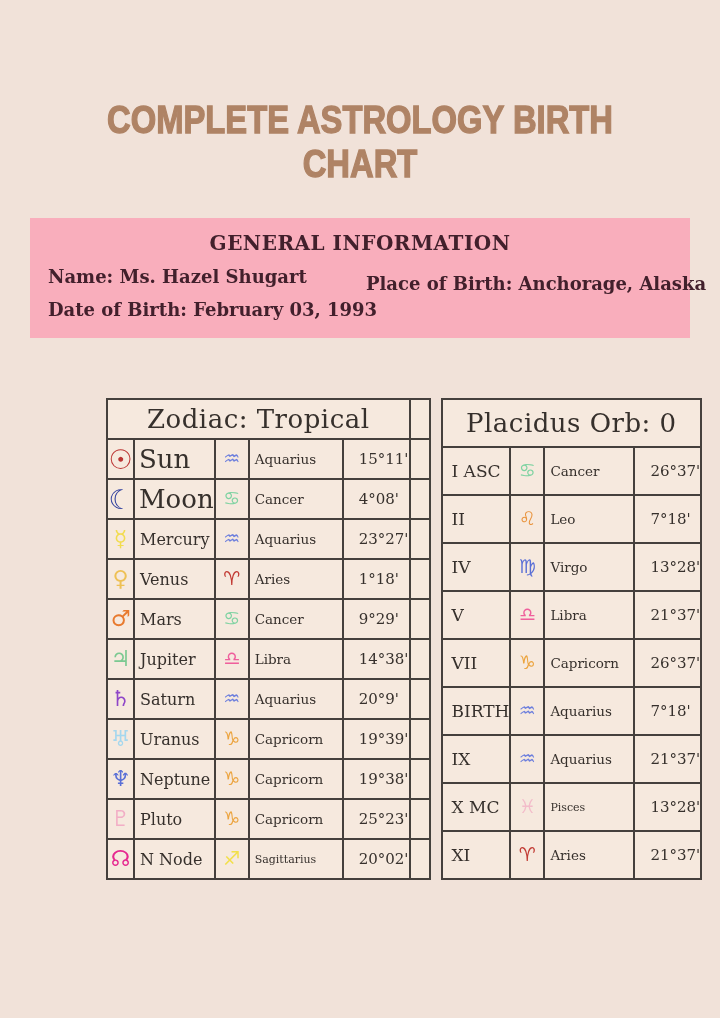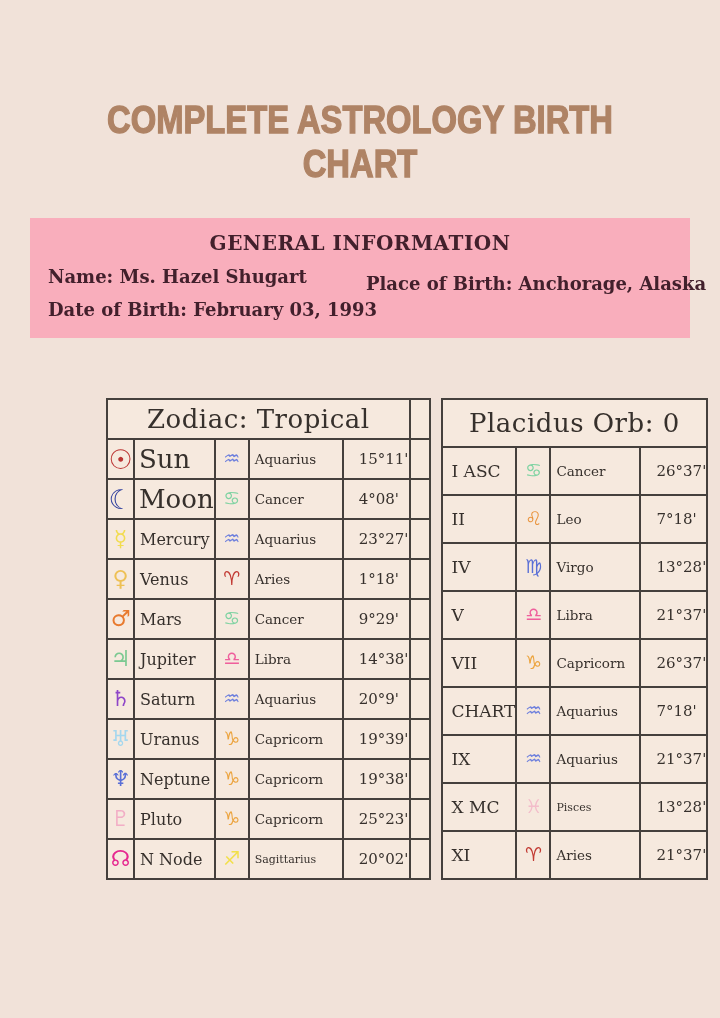--- a/index.html
+++ b/index.html
@@ -217,7 +217,7 @@
           <td class="c-deg">26°37'</td>
         </tr>
         <tr>
-          <td class="c-house">CHART</td>
+          <td class="c-house">BIRTH</td>
           <td class="c-sicon"><span class="glyph sign-glyph" style="color: rgb(109, 127, 221);">♒</span></td>
           <td class="c-sign">Aquarius</td>
           <td class="c-deg">7°18'</td>

